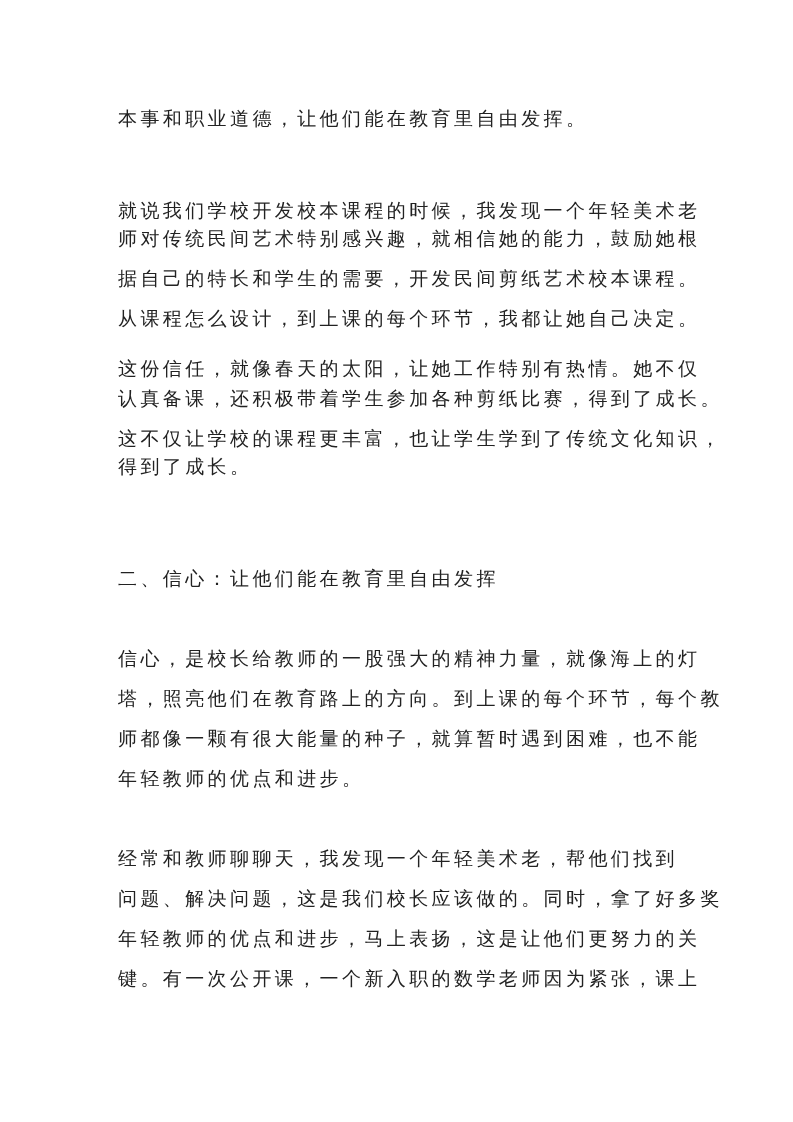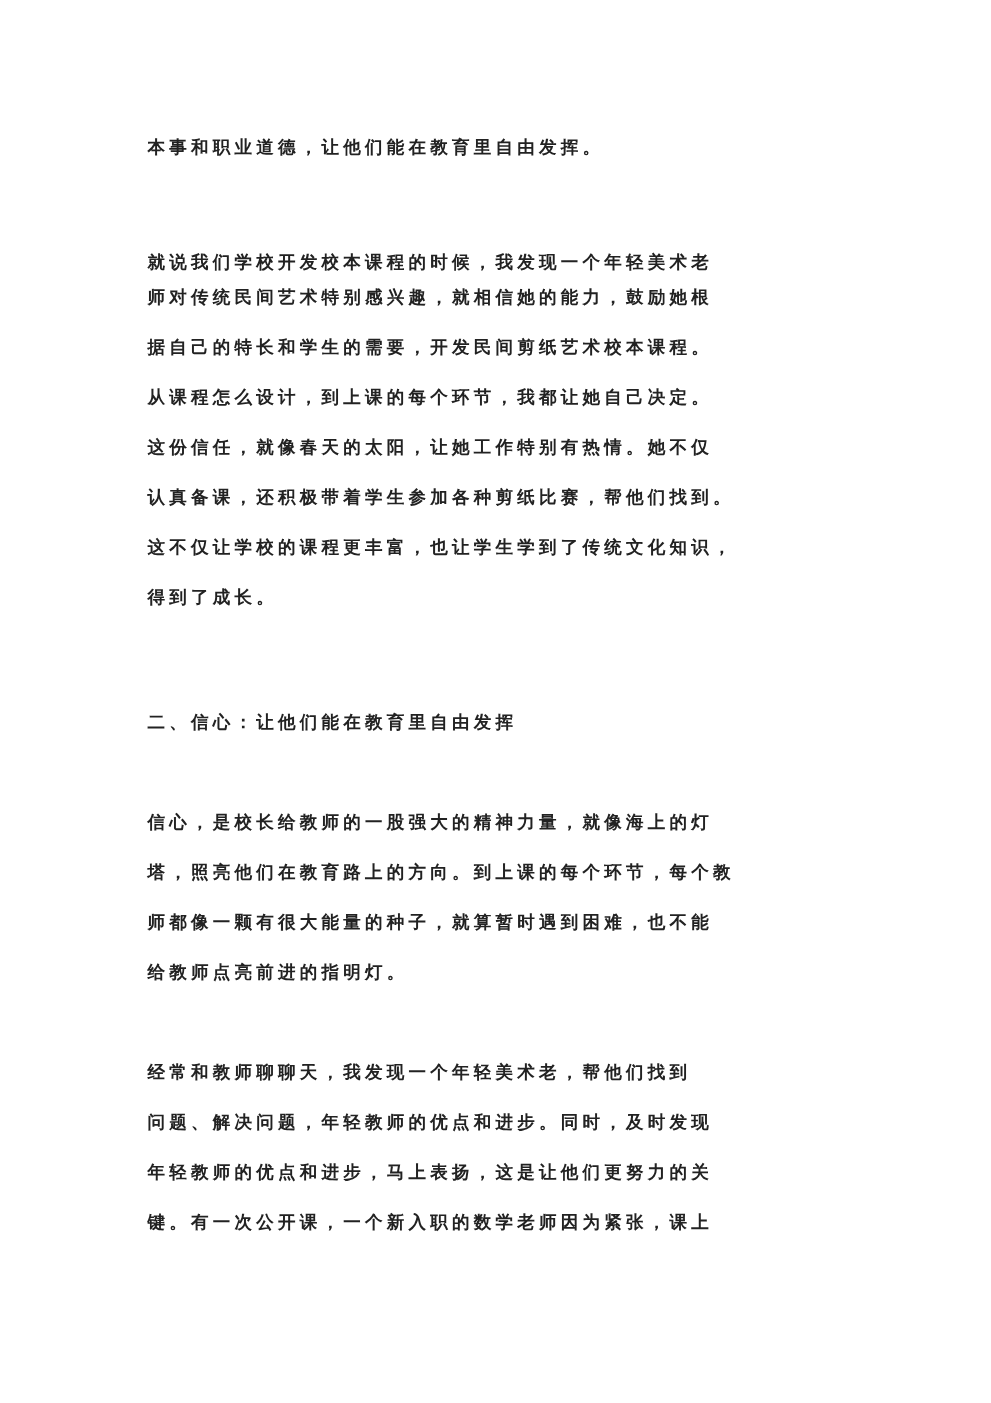--- a/index.html
+++ b/index.html
@@ -25,11 +25,10 @@
       position: absolute;
       left: 0;
       white-space: nowrap;
-      font-size: 14px;
+      font-size: 19px;
       letter-spacing: 3.4px;
       line-height: 24px;
       height: 24px;
-      font-weight: bold;
     }
   </style>
 </head>

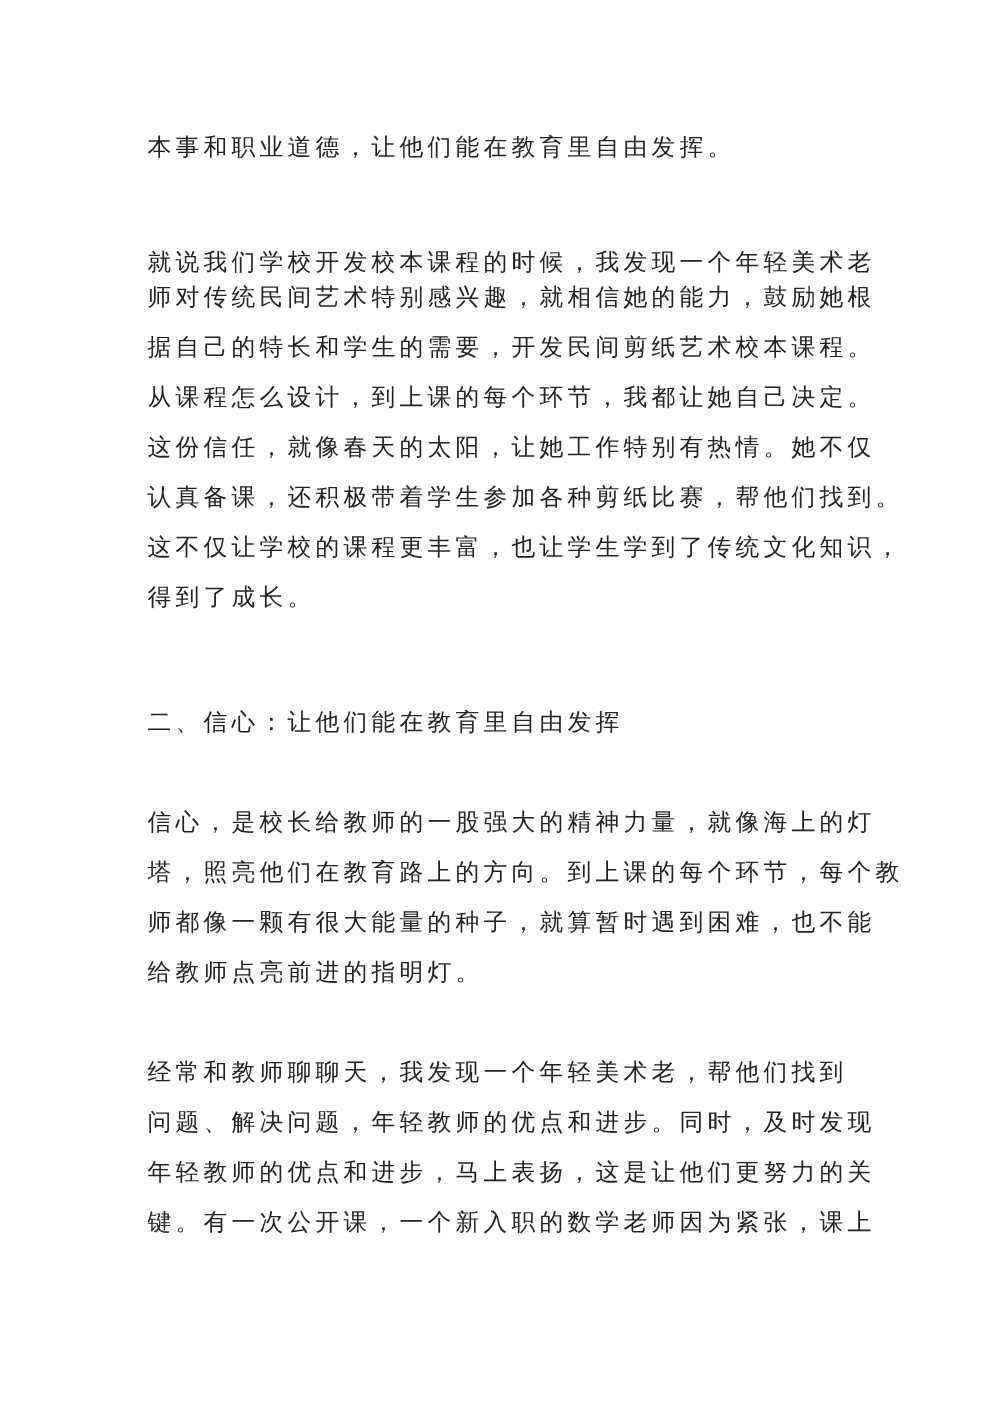--- a/index.html
+++ b/index.html
@@ -42,7 +42,7 @@
   <div class="line" style="top:226px">师对传统民间艺术特别感兴趣，就相信她的能力，鼓励她根</div>
   <div class="line" style="top:266px">据自己的特长和学生的需要，开发民间剪纸艺术校本课程。</div>
   <div class="line" style="top:306px">从课程怎么设计，到上课的每个环节，我都让她自己决定。</div>
-  <div class="line" style="top:346px">这份信任，就像春天的太阳，让她工作特别有热情。她不仅</div>
+  <div class="line" style="top:356px">这份信任，就像春天的太阳，让她工作特别有热情。她不仅</div>
   <div class="line" style="top:386px">认真备课，还积极带着学生参加各种剪纸比赛，帮他们找到。</div>
   <div class="line" style="top:426px">这不仅让学校的课程更丰富，也让学生学到了传统文化知识，</div>
   <div class="line" style="top:466px">得到了成长。</div>

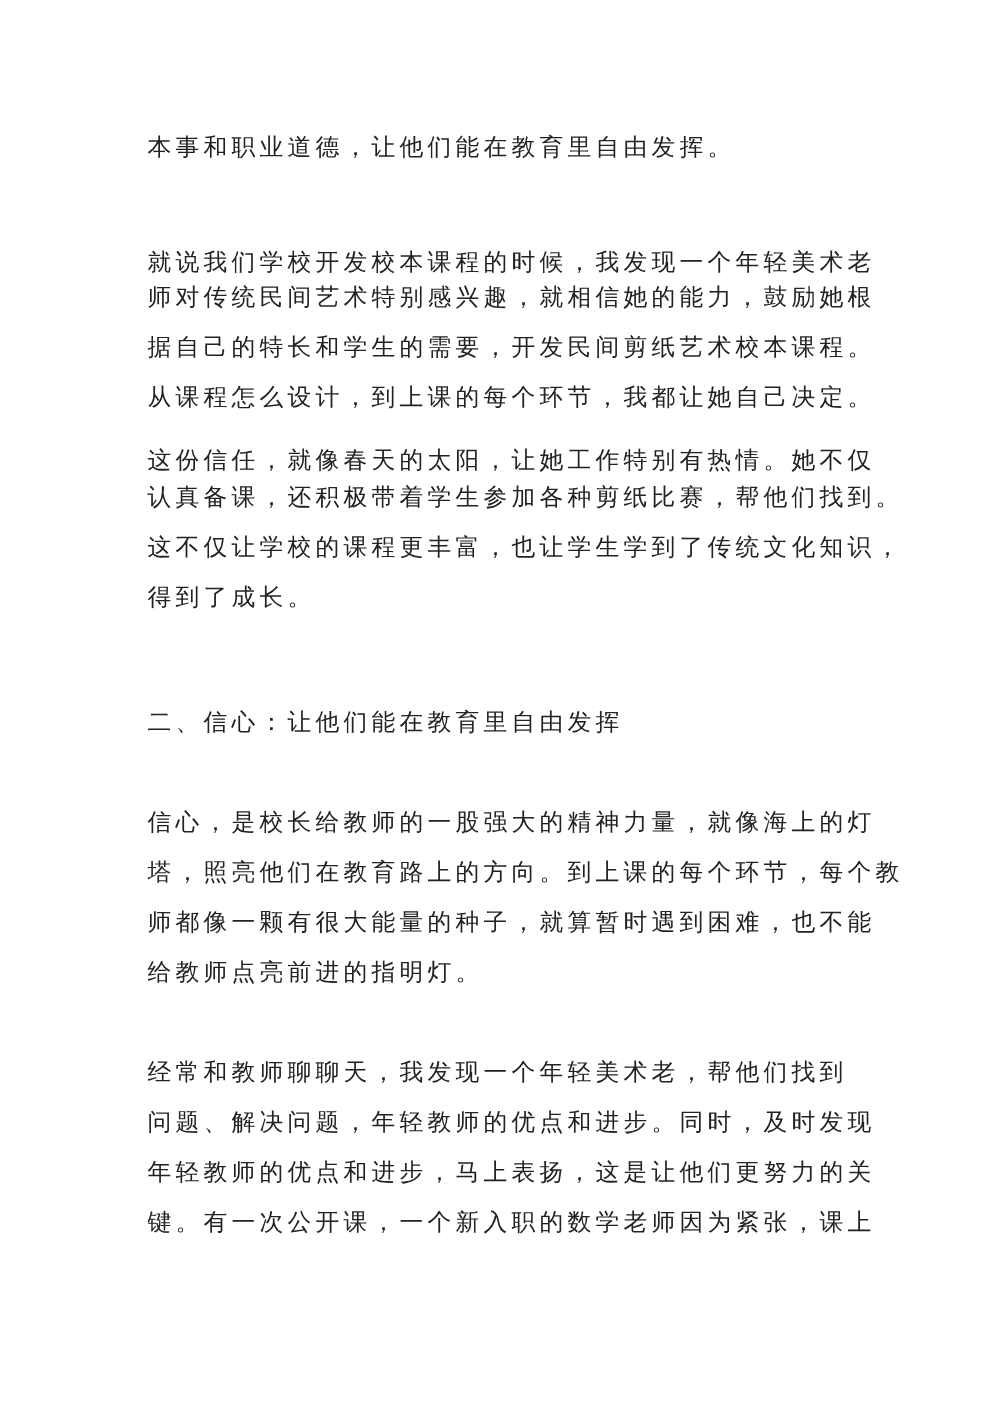--- a/index.html
+++ b/index.html
@@ -43,7 +43,7 @@
   <div class="line" style="top:266px">据自己的特长和学生的需要，开发民间剪纸艺术校本课程。</div>
   <div class="line" style="top:306px">从课程怎么设计，到上课的每个环节，我都让她自己决定。</div>
   <div class="line" style="top:356px">这份信任，就像春天的太阳，让她工作特别有热情。她不仅</div>
-  <div class="line" style="top:386px">认真备课，还积极带着学生参加各种剪纸比赛，帮他们找到。</div>
+  <div class="line" style="top:386px">认真备课，还积极带着学生参加各种剪纸比赛，得到了成长。</div>
   <div class="line" style="top:426px">这不仅让学校的课程更丰富，也让学生学到了传统文化知识，</div>
   <div class="line" style="top:466px">得到了成长。</div>
 

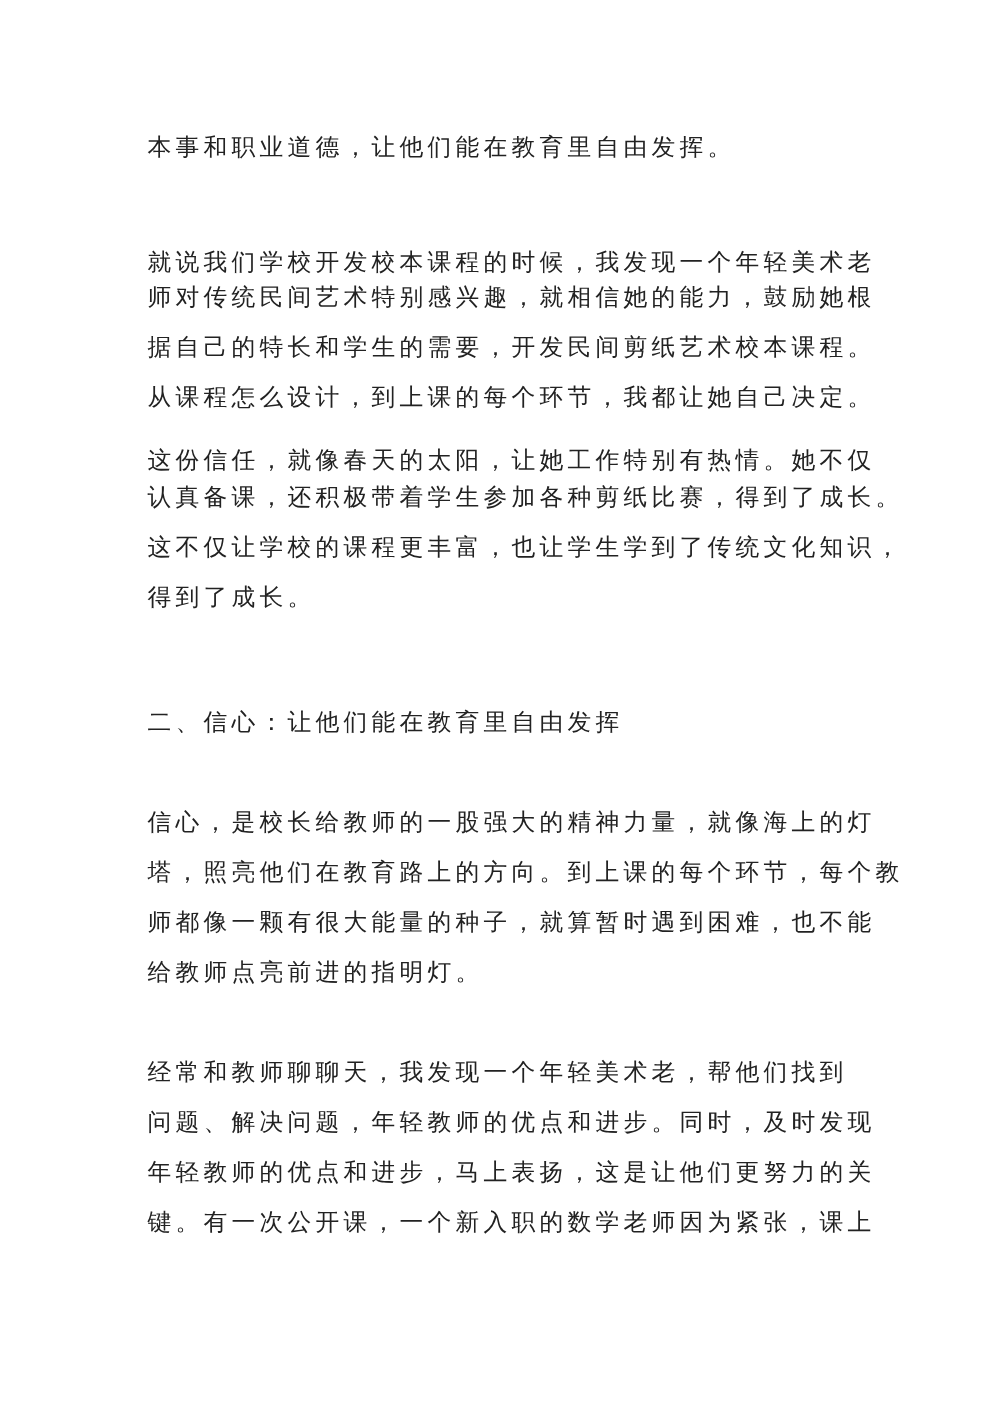--- a/index.html
+++ b/index.html
@@ -45,7 +45,7 @@
   <div class="line" style="top:356px">这份信任，就像春天的太阳，让她工作特别有热情。她不仅</div>
   <div class="line" style="top:386px">认真备课，还积极带着学生参加各种剪纸比赛，得到了成长。</div>
   <div class="line" style="top:426px">这不仅让学校的课程更丰富，也让学生学到了传统文化知识，</div>
-  <div class="line" style="top:466px">得到了成长。</div>
+  <div class="line" style="top:454px">得到了成长。</div>
 
   <div class="line" style="top:566px">二、信心：让他们能在教育里自由发挥</div>
 

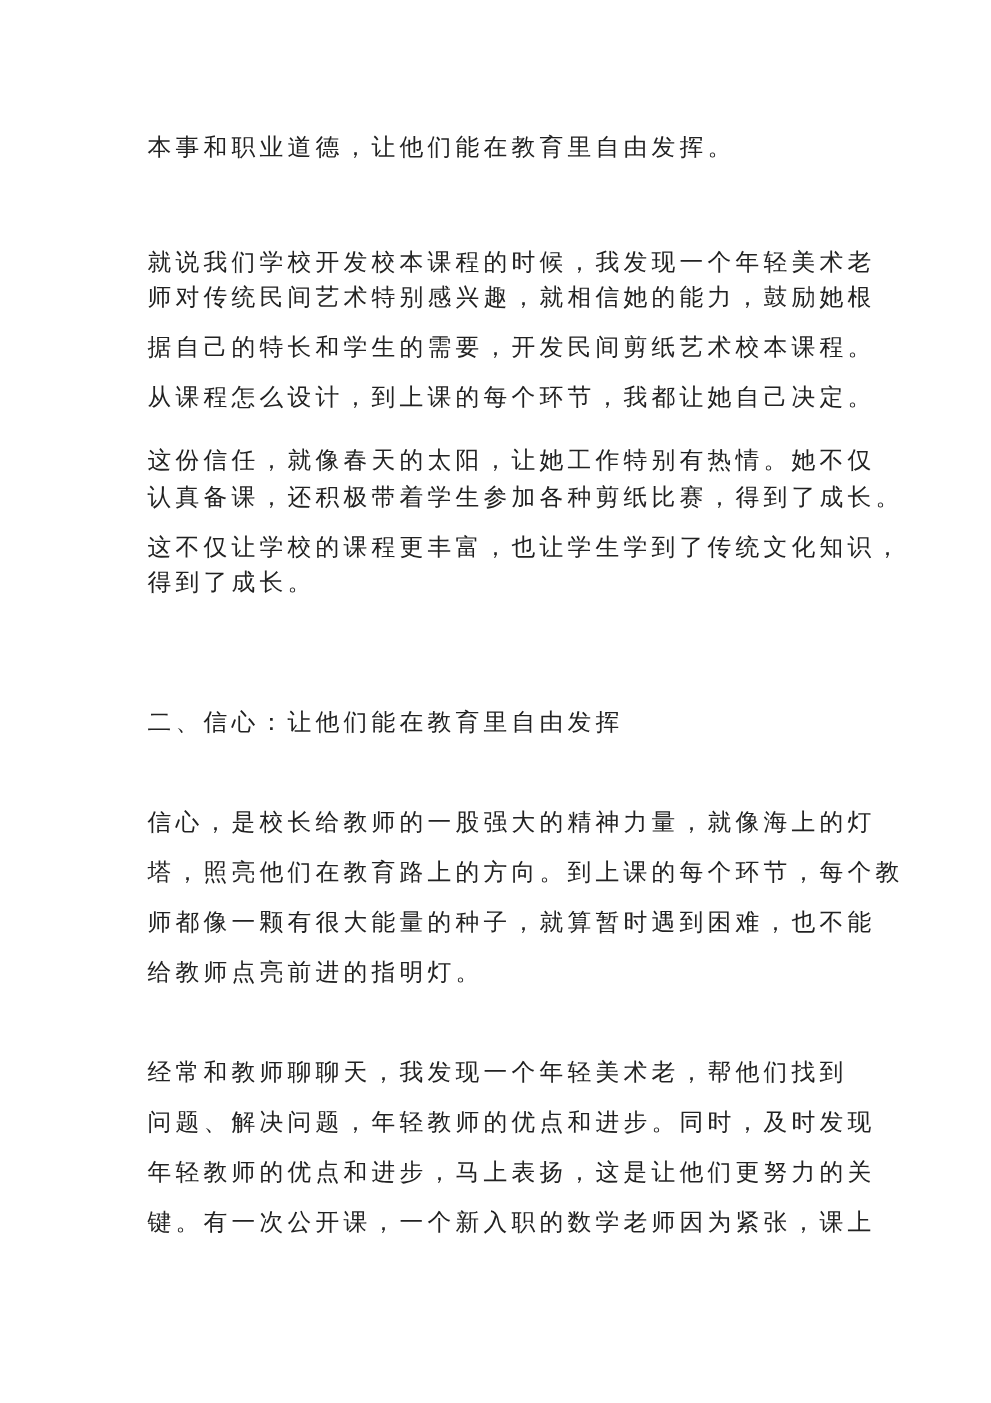--- a/index.html
+++ b/index.html
@@ -52,7 +52,7 @@
   <div class="line" style="top:646px">信心，是校长给教师的一股强大的精神力量，就像海上的灯</div>
   <div class="line" style="top:686px">塔，照亮他们在教育路上的方向。到上课的每个环节，每个教</div>
   <div class="line" style="top:726px">师都像一颗有很大能量的种子，就算暂时遇到困难，也不能</div>
-  <div class="line" style="top:766px">给教师点亮前进的指明灯。</div>
+  <div class="line" style="top:766px">年轻教师的优点和进步。</div>
 
   <div class="line" style="top:846px">经常和教师聊聊天，我发现一个年轻美术老，帮他们找到</div>
   <div class="line" style="top:886px">问题、解决问题，年轻教师的优点和进步。同时，及时发现</div>

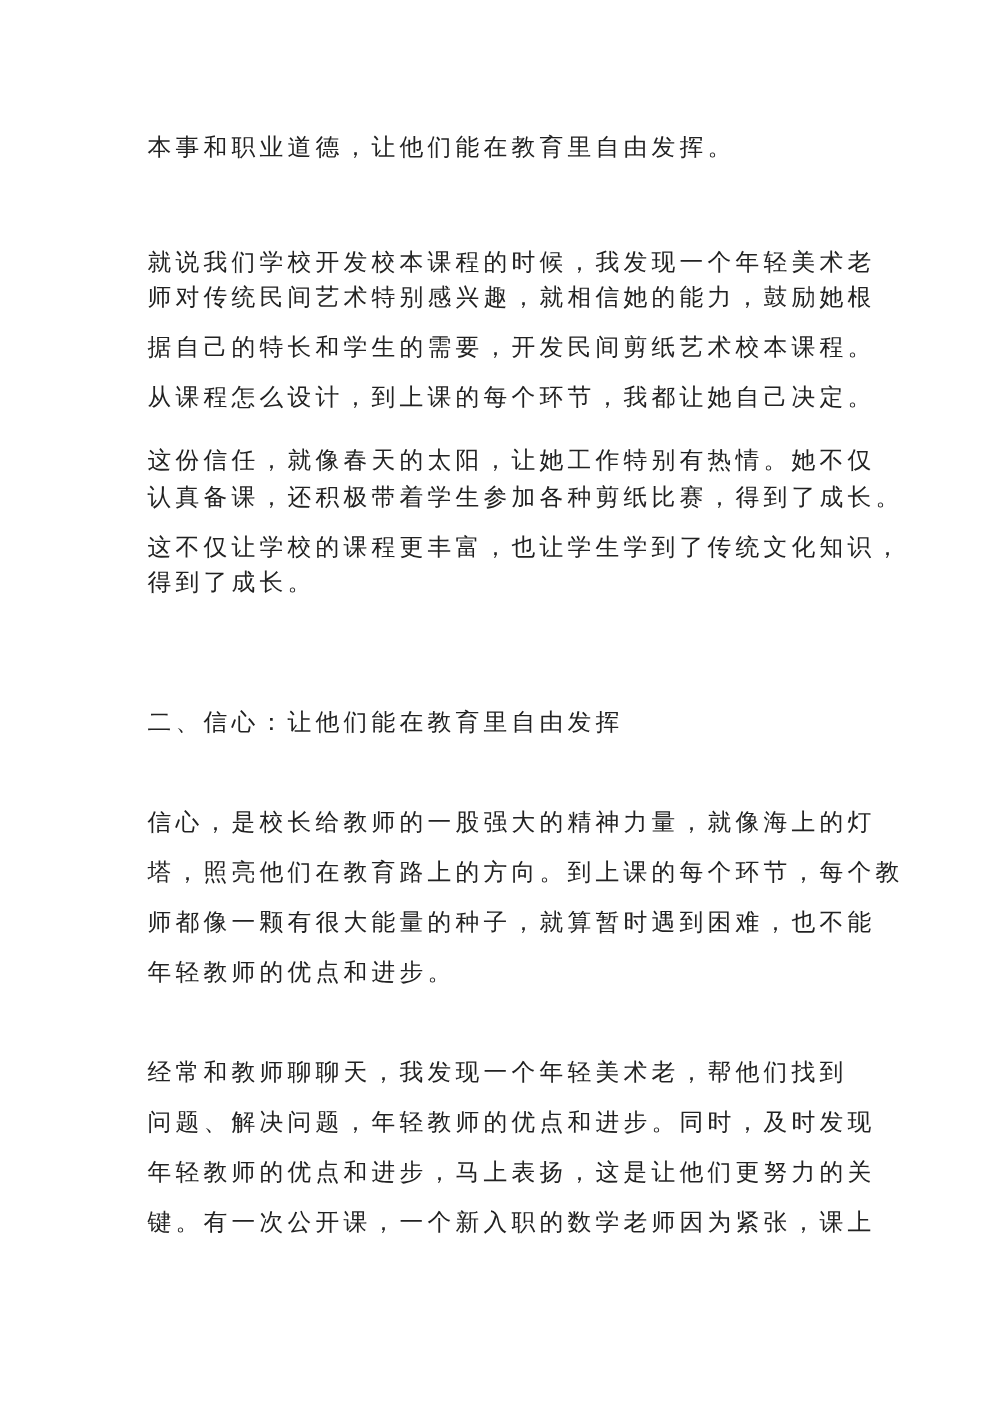--- a/index.html
+++ b/index.html
@@ -55,7 +55,7 @@
   <div class="line" style="top:766px">年轻教师的优点和进步。</div>
 
   <div class="line" style="top:846px">经常和教师聊聊天，我发现一个年轻美术老，帮他们找到</div>
-  <div class="line" style="top:886px">问题、解决问题，年轻教师的优点和进步。同时，及时发现</div>
+  <div class="line" style="top:886px">问题、解决问题，这是我们校长应该做的。同时，拿了好多奖</div>
   <div class="line" style="top:926px">年轻教师的优点和进步，马上表扬，这是让他们更努力的关</div>
   <div class="line" style="top:966px">键。有一次公开课，一个新入职的数学老师因为紧张，课上</div>
 

